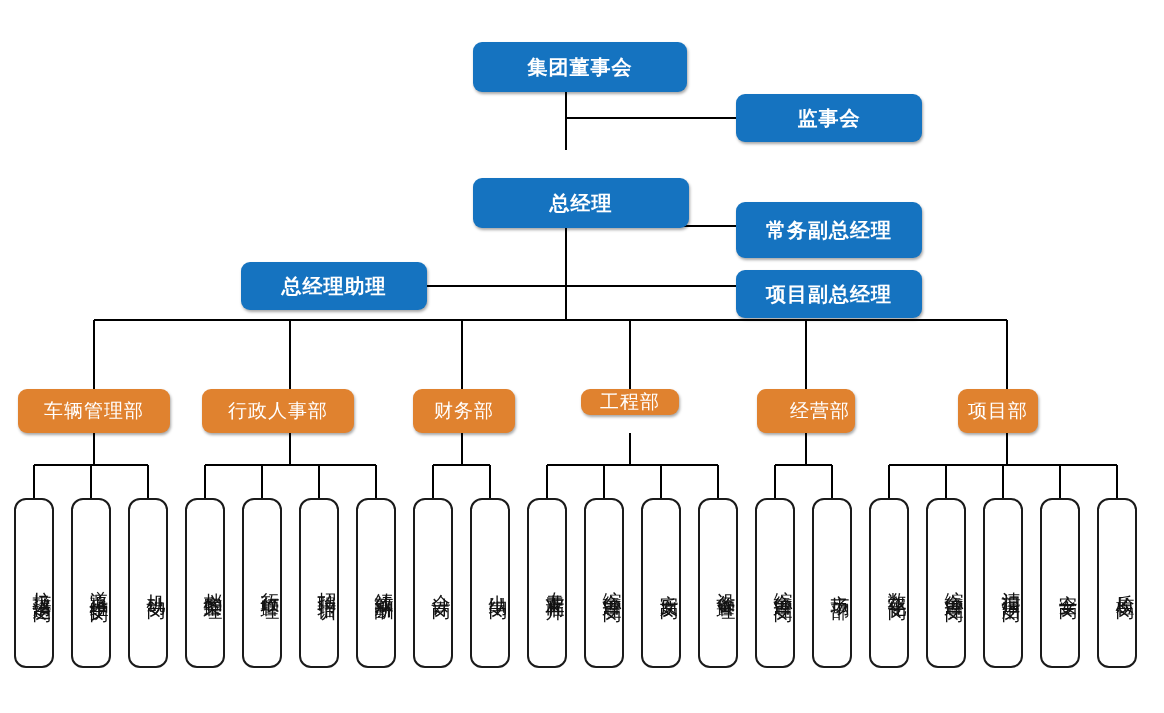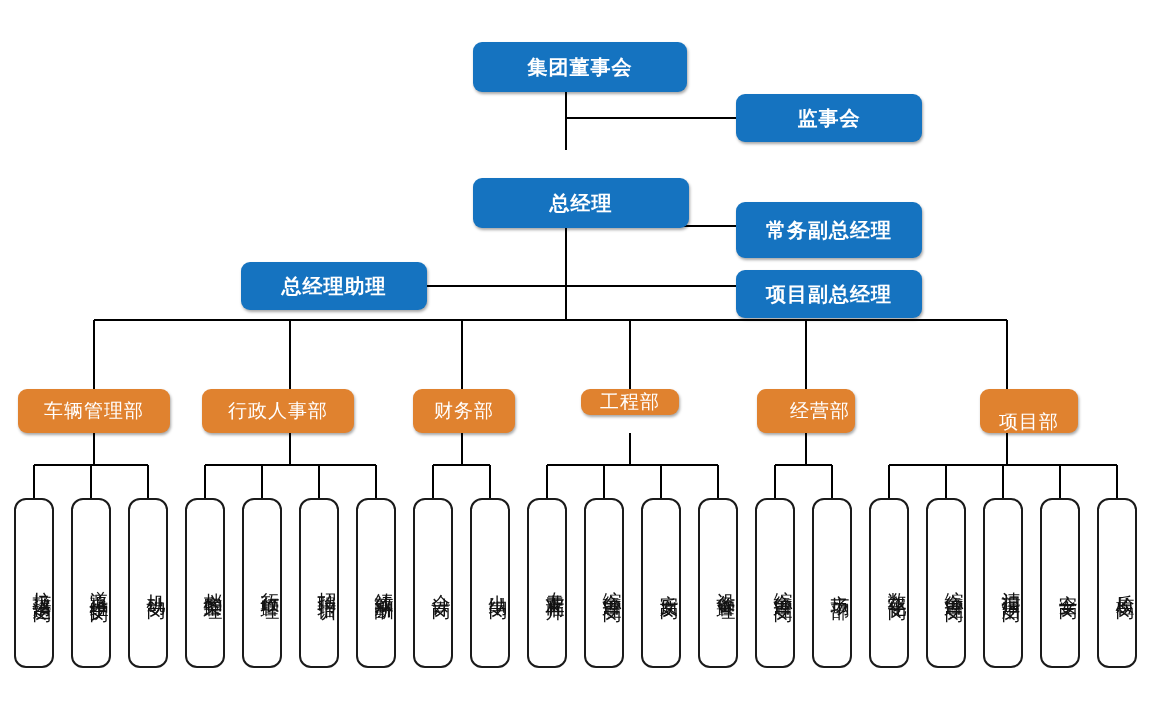--- a/index.html
+++ b/index.html
@@ -161,7 +161,7 @@
       <div class="node node-dept" style="left: 757px; top: 389px; width: 98px; height: 44px; padding-left: 28px;">
         <span>经营部</span>
       </div>
-      <div class="node node-dept" style="left: 980px; top: 389px; width: 98px; height: 44px; align-items: flex-end;">
+      <div class="node node-dept" style="left: 958px; top: 389px; width: 80px; height: 44px;">
         <span>项目部</span>
       </div>
     </div>

